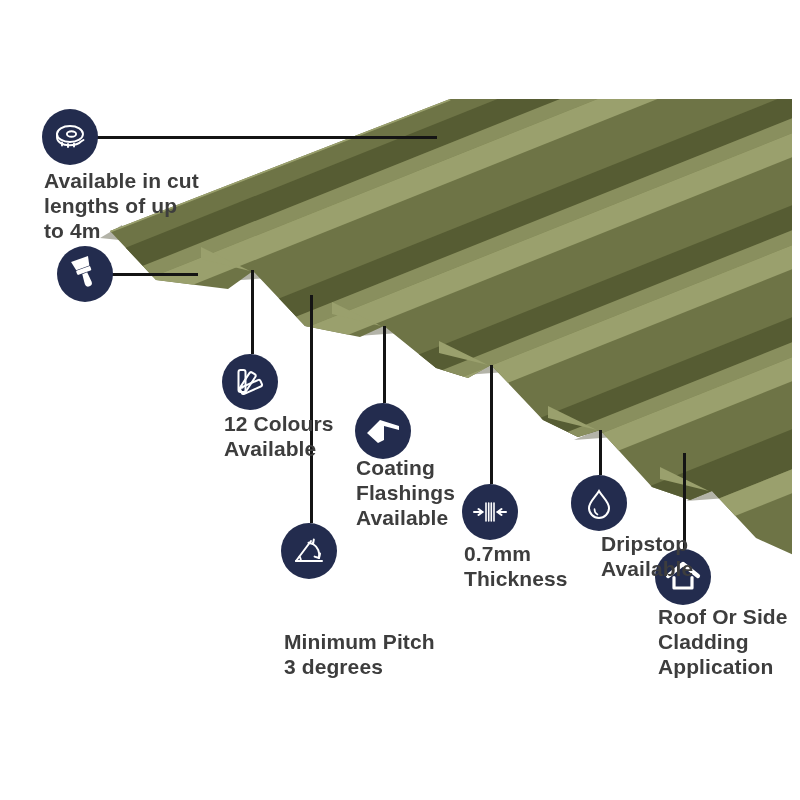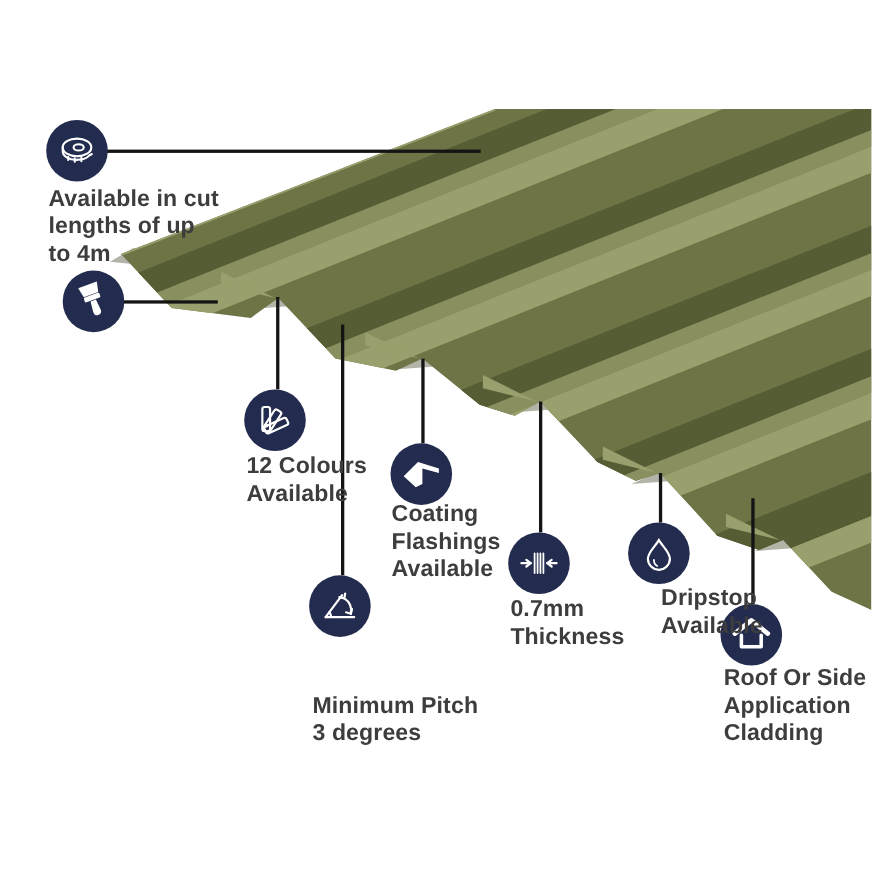--- a/index.html
+++ b/index.html
@@ -200,8 +200,8 @@
 
   <div class="label" style="left:658px;top:604px;">
     <span>Roof Or Side</span>
+    <span>Cladding</span>
     <span>Application</span>
-    <span>Cladding</span>
   </div>
 
 </div>

